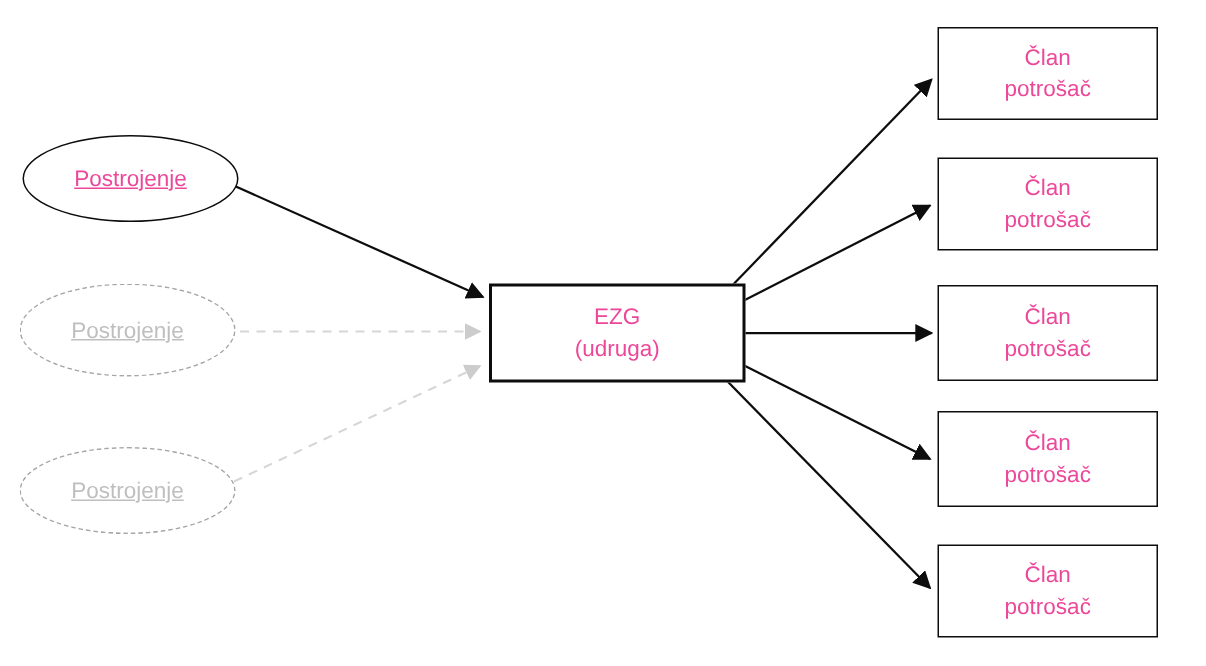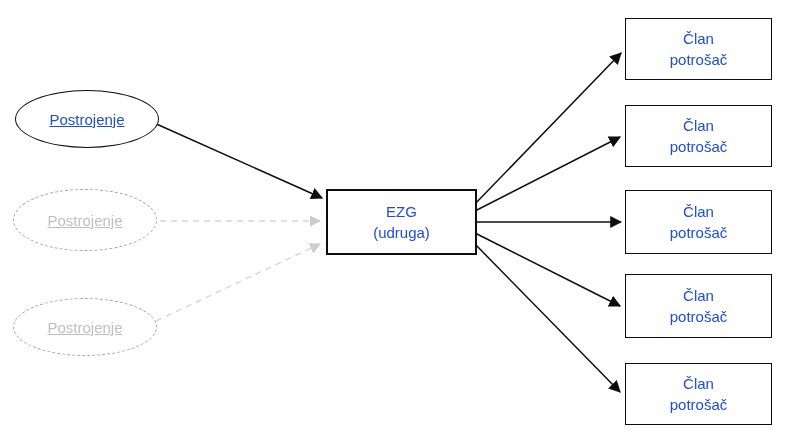--- a/index.html
+++ b/index.html
@@ -26,7 +26,7 @@
     box-sizing: border-box;
     font-size: 15px;
     line-height: 21px;
-    color: #1d4ed8;
+    color: #ec4899;
     text-align: center;
   }
   .ellipse {

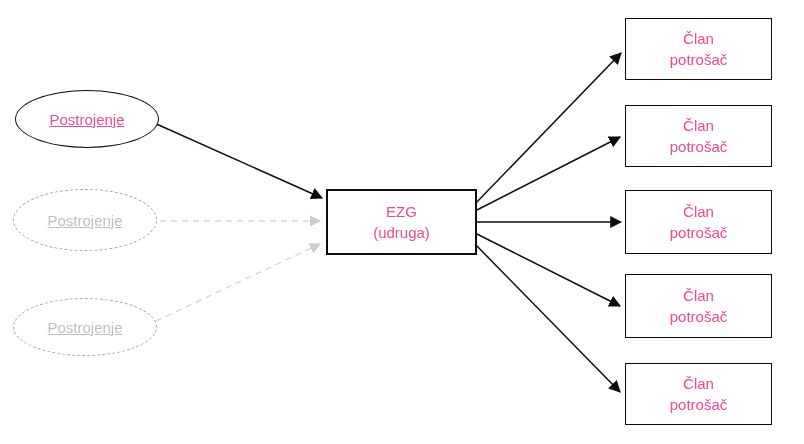--- a/index.html
+++ b/index.html
@@ -49,7 +49,7 @@
   .plant-1  { left: 15px;  top: 90px;  width: 144px; height: 58px; }
   .plant-2  { left: 13px;  top: 189px; width: 144px; height: 62px; }
   .plant-3  { left: 13px;  top: 298px; width: 144px; height: 58px; }
-  .hub      { left: 326px; top: 189px; width: 151px; height: 66px; }
+  .hub      { left: 326px; top: 189px; width: 171px; height: 66px; }
   .member-1 { left: 625px; top: 18px;  width: 147px; height: 62px; }
   .member-2 { left: 625px; top: 105px; width: 147px; height: 62px; }
   .member-3 { left: 625px; top: 190px; width: 147px; height: 64px; }

